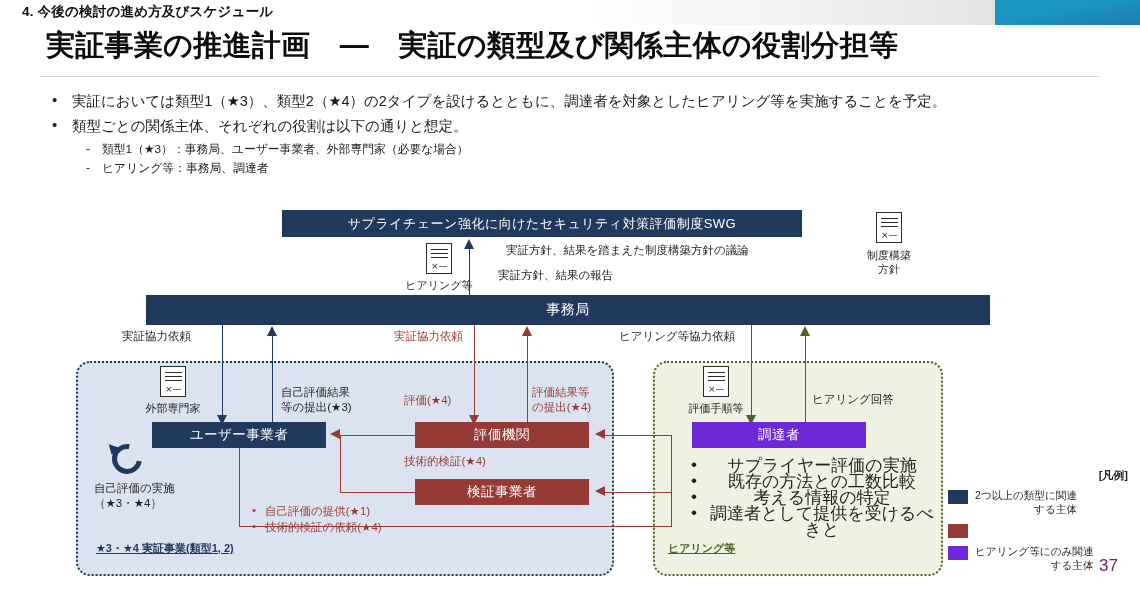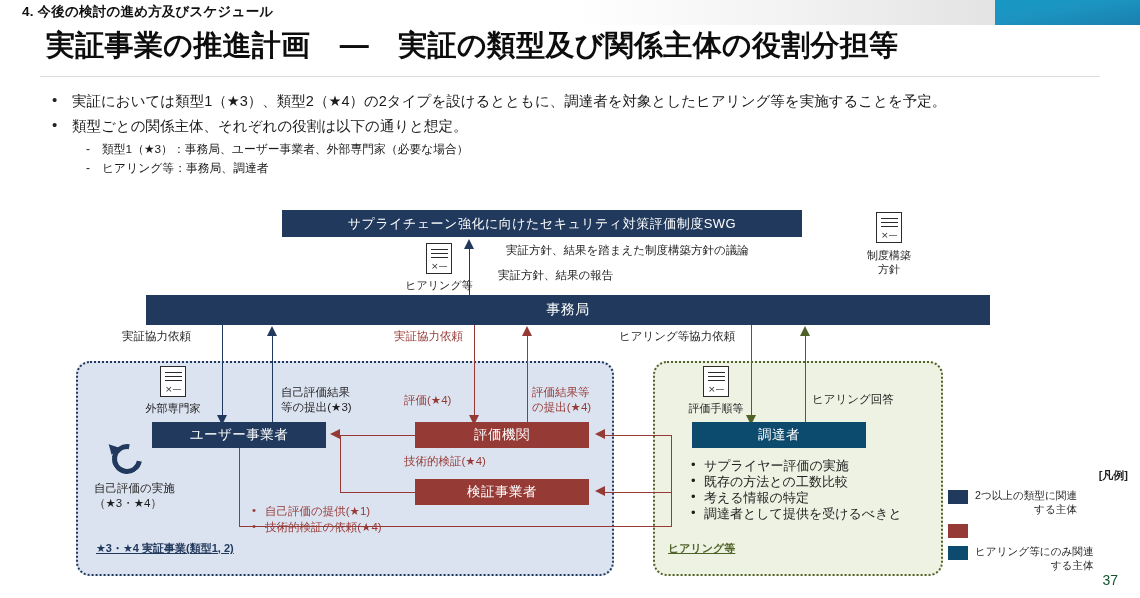--- a/index.html
+++ b/index.html
@@ -48,7 +48,7 @@
   }
   .navy{background:#21395c;}
   .red{background:#963a36;}
-  .green{background:#0c4a6e;}
+  .green{background:#6d28d9;}
 
   
   .swg   {left:282px;top:14px;width:520px;height:27px;font-size:13px;}

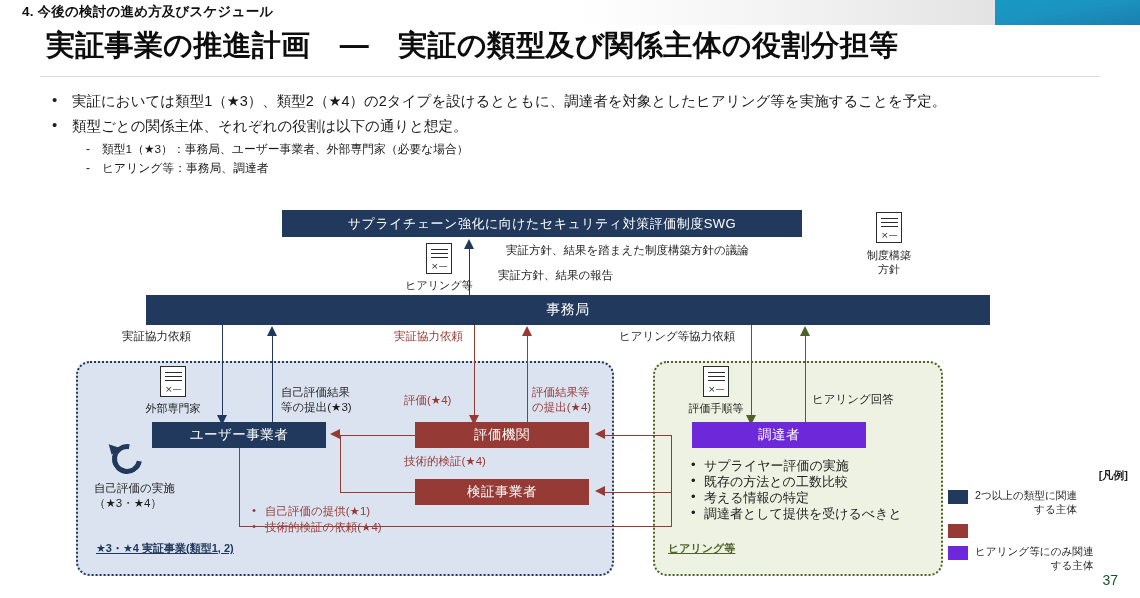--- a/index.html
+++ b/index.html
@@ -120,7 +120,7 @@
         border-top:9px solid #21395c;}
 
   
-  .glist{position:absolute;left:690px;top:262px;width:250px;font-size:13px;line-height:16px;color:#1f1f1f;}
+  .glist{position:absolute;left:690px;top:262px;width:250px;font-size:17px;line-height:16px;color:#1f1f1f;text-align:center;}
   .glist div{position:relative;padding-left:14px;}
   .glist div::before{content:"•";position:absolute;left:1px;top:-1px;}
 

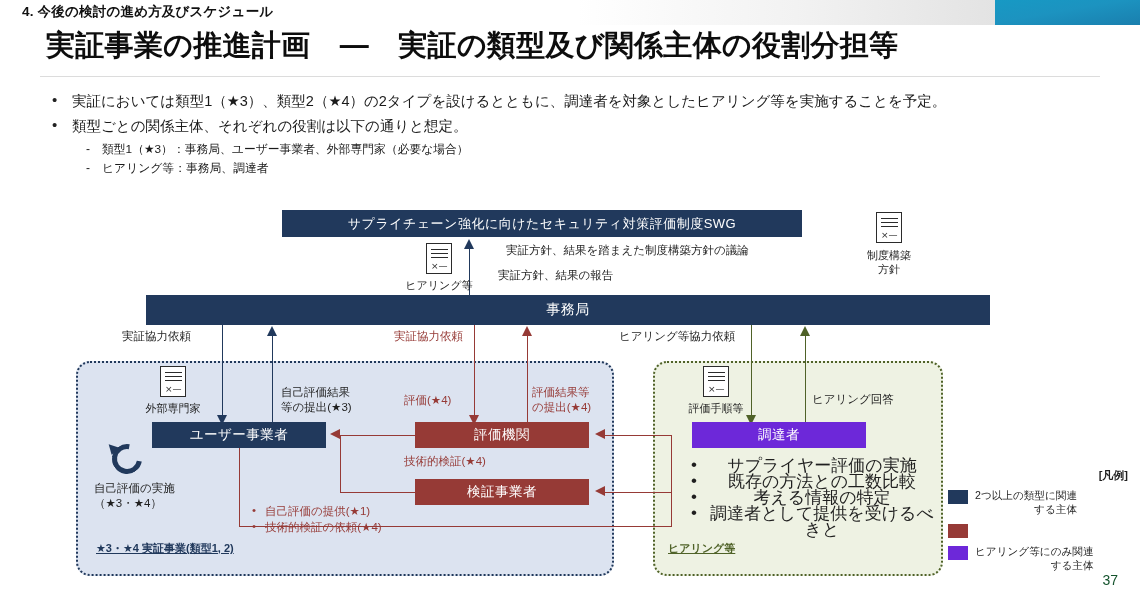--- a/index.html
+++ b/index.html
@@ -136,7 +136,7 @@
   .swatch{width:20px;height:14px;flex:0 0 20px;margin-right:7px;margin-top:1px;}
   .legend-text{font-size:10.6px;line-height:13.5px;color:#1f1f1f;}
 
-  .pagenum{position:absolute;right:22px;bottom:10px;font-size:14px;color:#14532d;}
+  .pagenum{position:absolute;right:22px;bottom:22px;font-size:17px;color:#701a75;}
 </style>
 </head>
 <body>

